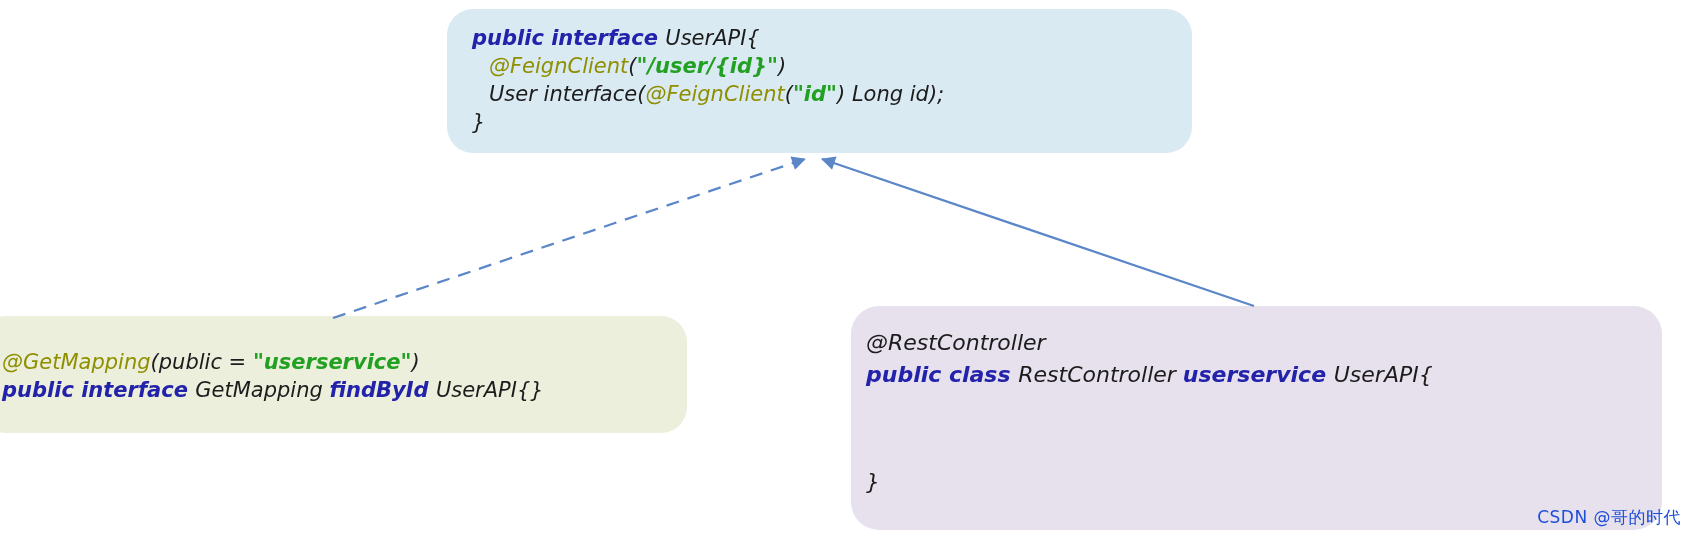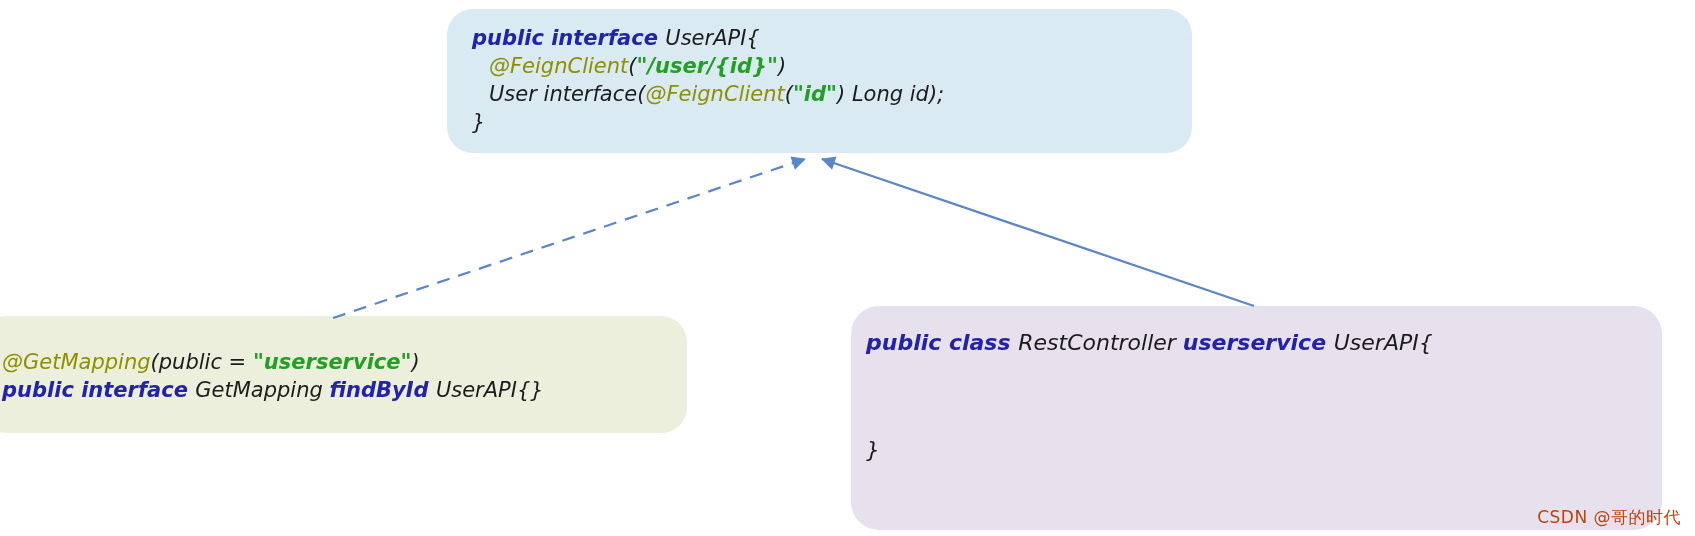--- a/index.html
+++ b/index.html
@@ -74,6 +74,7 @@
   </div>
 
   <div class="code-box box-usercontroller">
+    <div class="code-line"><span class="pl">@RestController</span></div>
     <div class="code-line"><span class="kw">public class </span><span class="pl">RestController </span><span class="kw">userservice </span><span class="pl">UserAPI{</span></div>
     <div class="spacer"></div>
     <div class="code-line"><span class="pl">}</span></div>

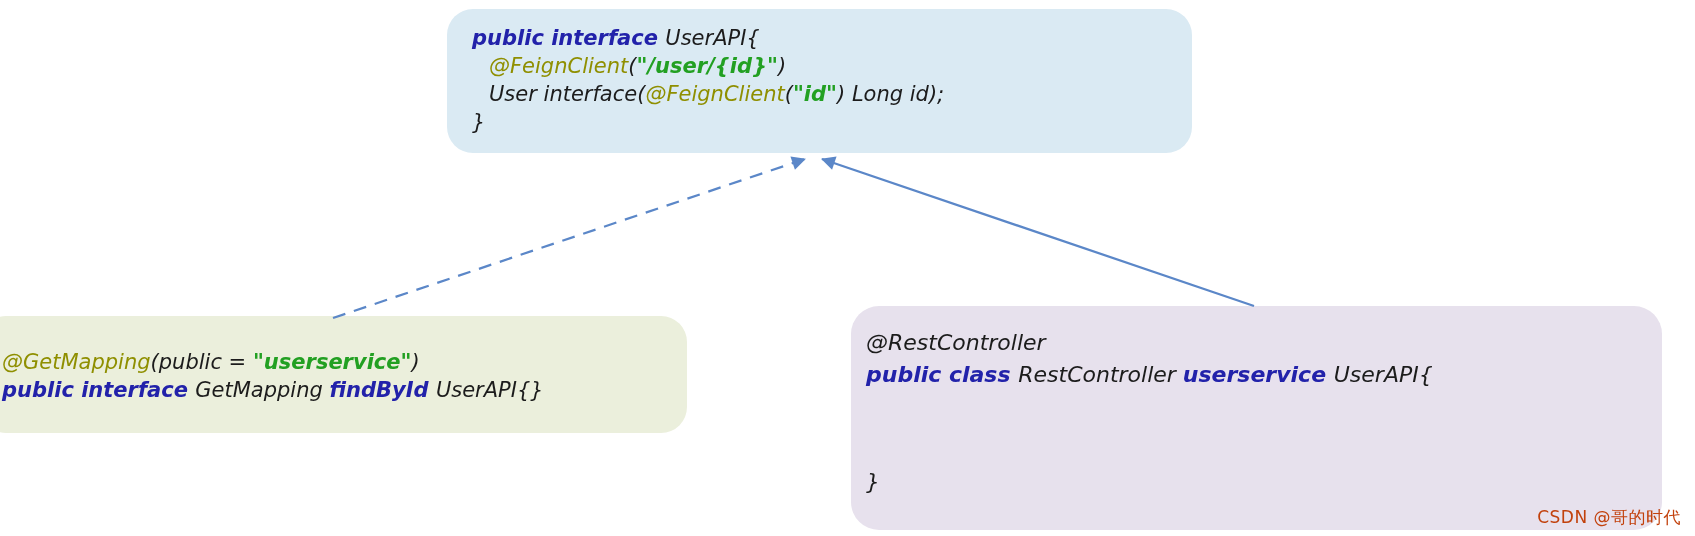--- a/index.html
+++ b/index.html
@@ -52,7 +52,7 @@
     top:506px;right:14px;
     font-size:17px;
     letter-spacing:0.5px;
-    color:#c2410c;
+    color:#1d4ed8;
     font-style:normal;
   }
 </style>

